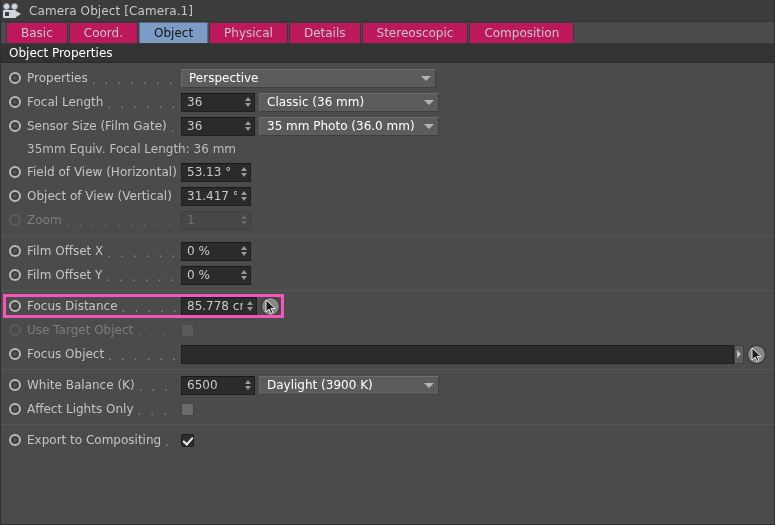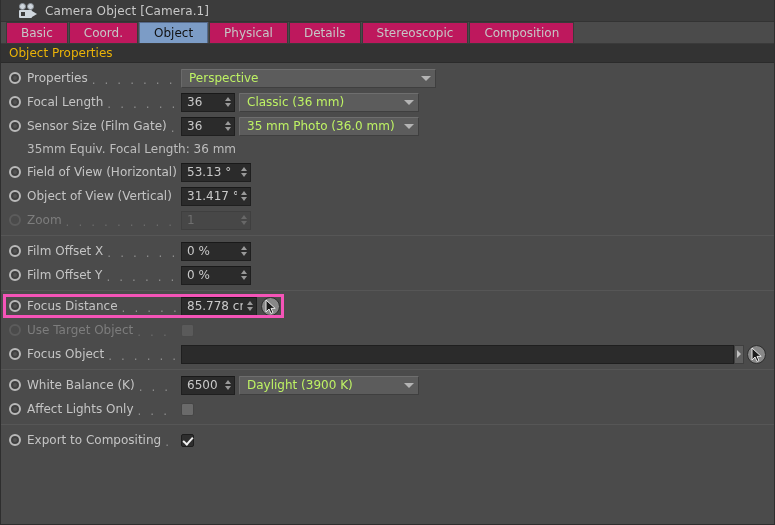--- a/index.html
+++ b/index.html
@@ -24,7 +24,7 @@
     background: #3c3c3c;
     display: flex;
     align-items: center;
-    padding-left: 17px;
+    padding-left: 1px;
     border-bottom: 1px solid #333;
   }
   .cam-icon { width: 20px; height: 16px; position: relative; flex: 0 0 auto; }

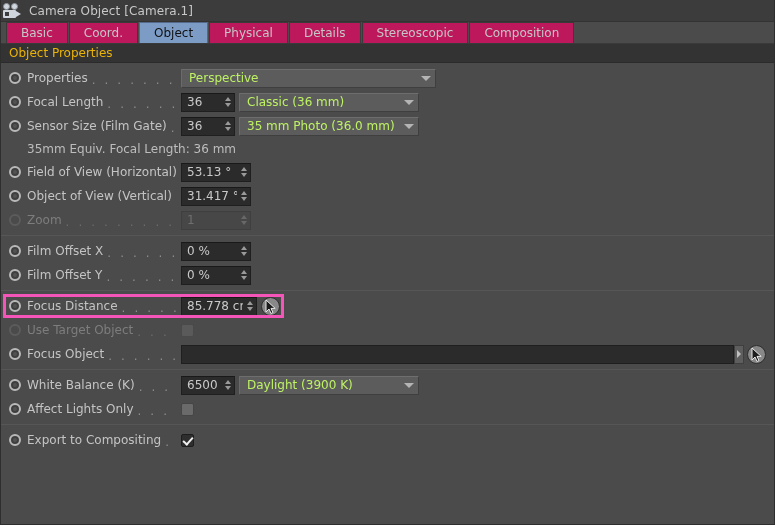--- a/index.html
+++ b/index.html
@@ -90,7 +90,7 @@
     display: flex; align-items: center;
     padding-left: 8px;
     font-size: 12px;
-    color: #eab308;
+    color: #ffffff;
     border-bottom: 1px solid #2b2b2b;
   }
 

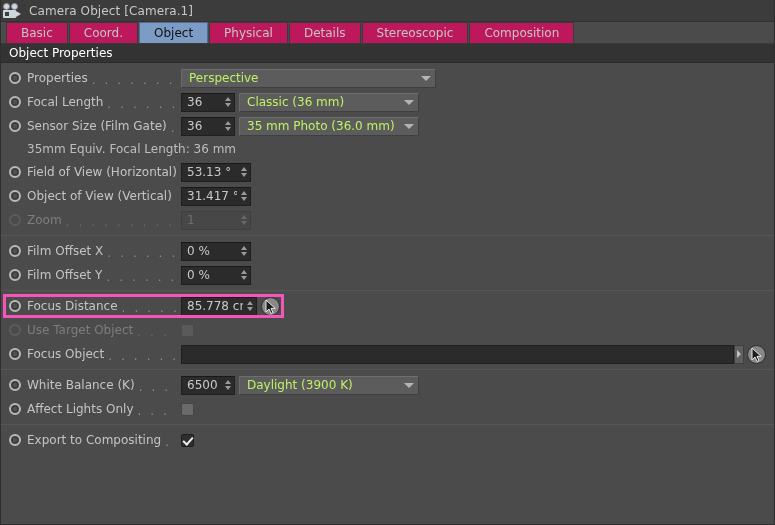--- a/index.html
+++ b/index.html
@@ -223,7 +223,7 @@
   }
   .dropdown .dd-text {
     font-size: 12px;
-    color: #bef264;
+    color: #ffffff;
     padding-left: 7px;
     flex: 1 1 auto;
     white-space: nowrap;

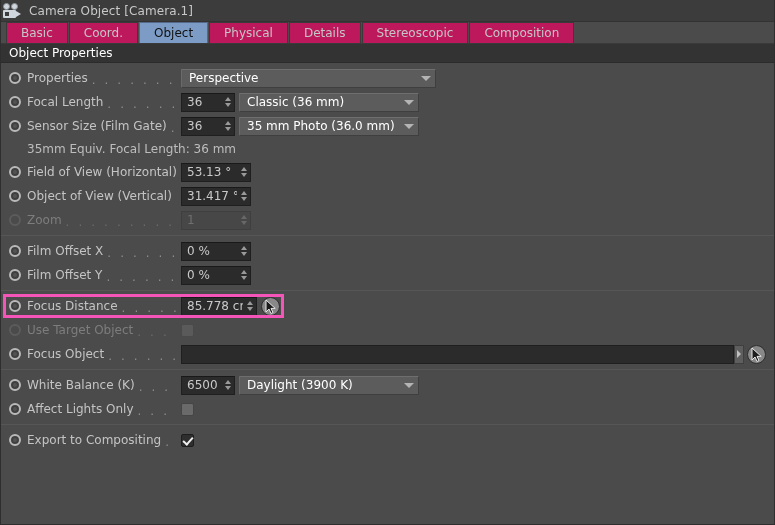--- a/index.html
+++ b/index.html
@@ -204,7 +204,7 @@
   .numfield.disabled .spin i.up { border-bottom-color: #686868; }
   .numfield.disabled .spin i.dn { border-top-color: #686868; }
 
-  .w-num-sm { width: 54px; }
+  .w-num-sm { width: 74px; }
   .w-num-md { width: 70px; }
   .w-num-fov { width: 70px; }
   .w-num-focus { width: 76px; }

